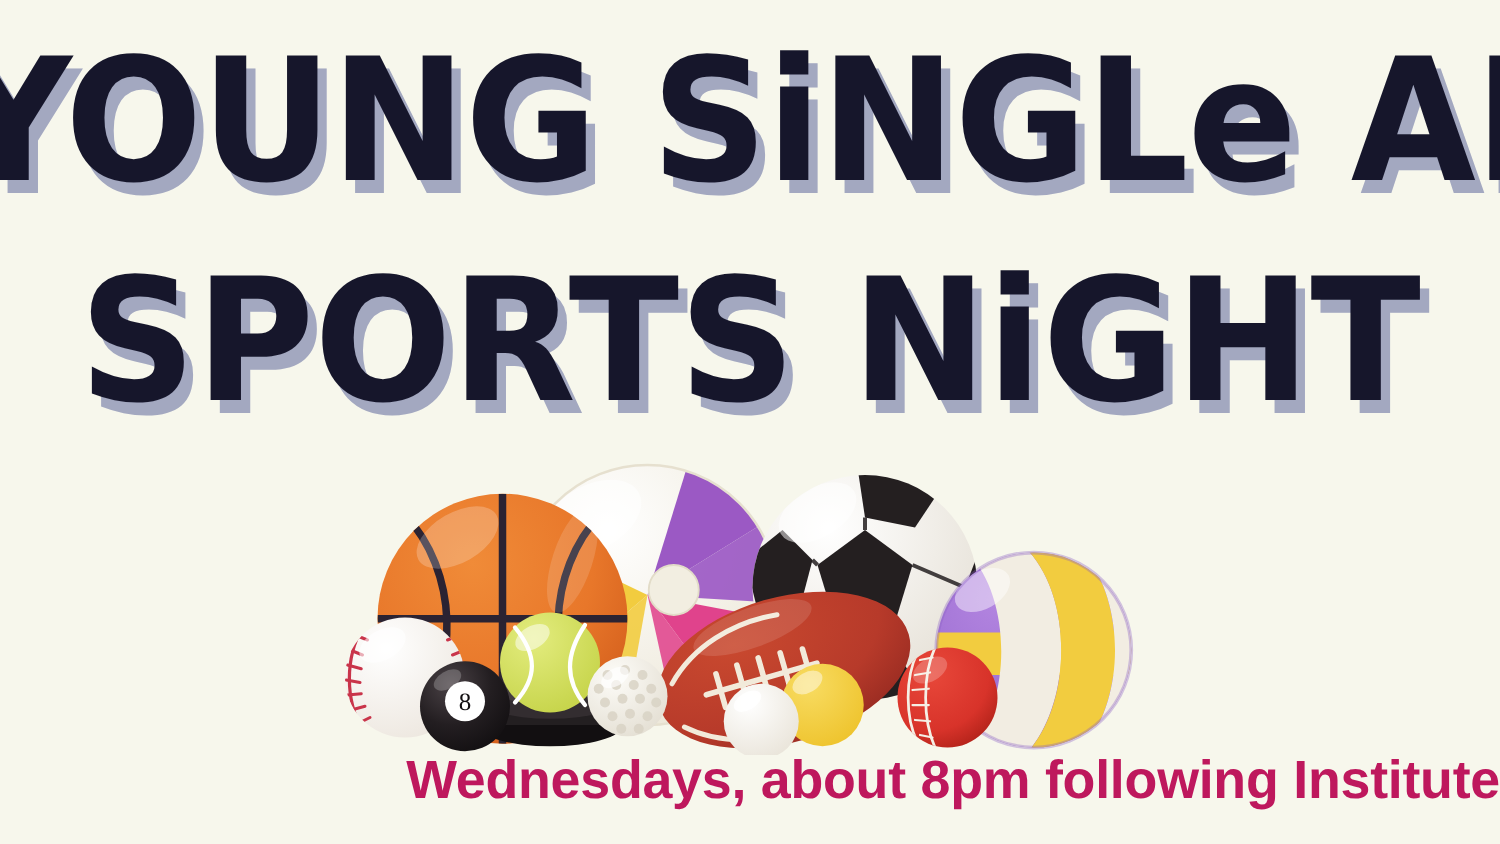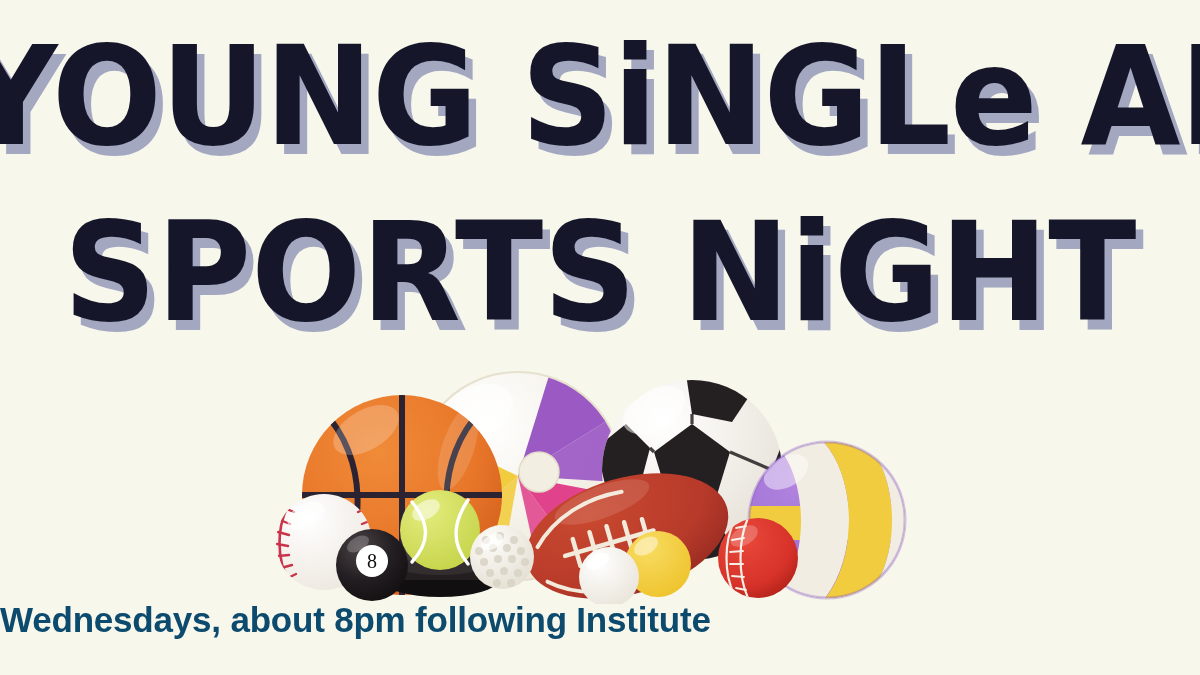--- a/index.html
+++ b/index.html
@@ -76,12 +76,12 @@
     left: 0;
     top: 600px;
     width: 1200px;
-    text-align: left;
+    text-align: right;
     font-family: "Liberation Sans", sans-serif;
     font-weight: 700;
-    font-size: 35px;
+    font-size: 43px;
     letter-spacing: -0.2px;
-    color: #0c4a6e;
+    color: #be185d;
     white-space: nowrap;
   }
 </style>

